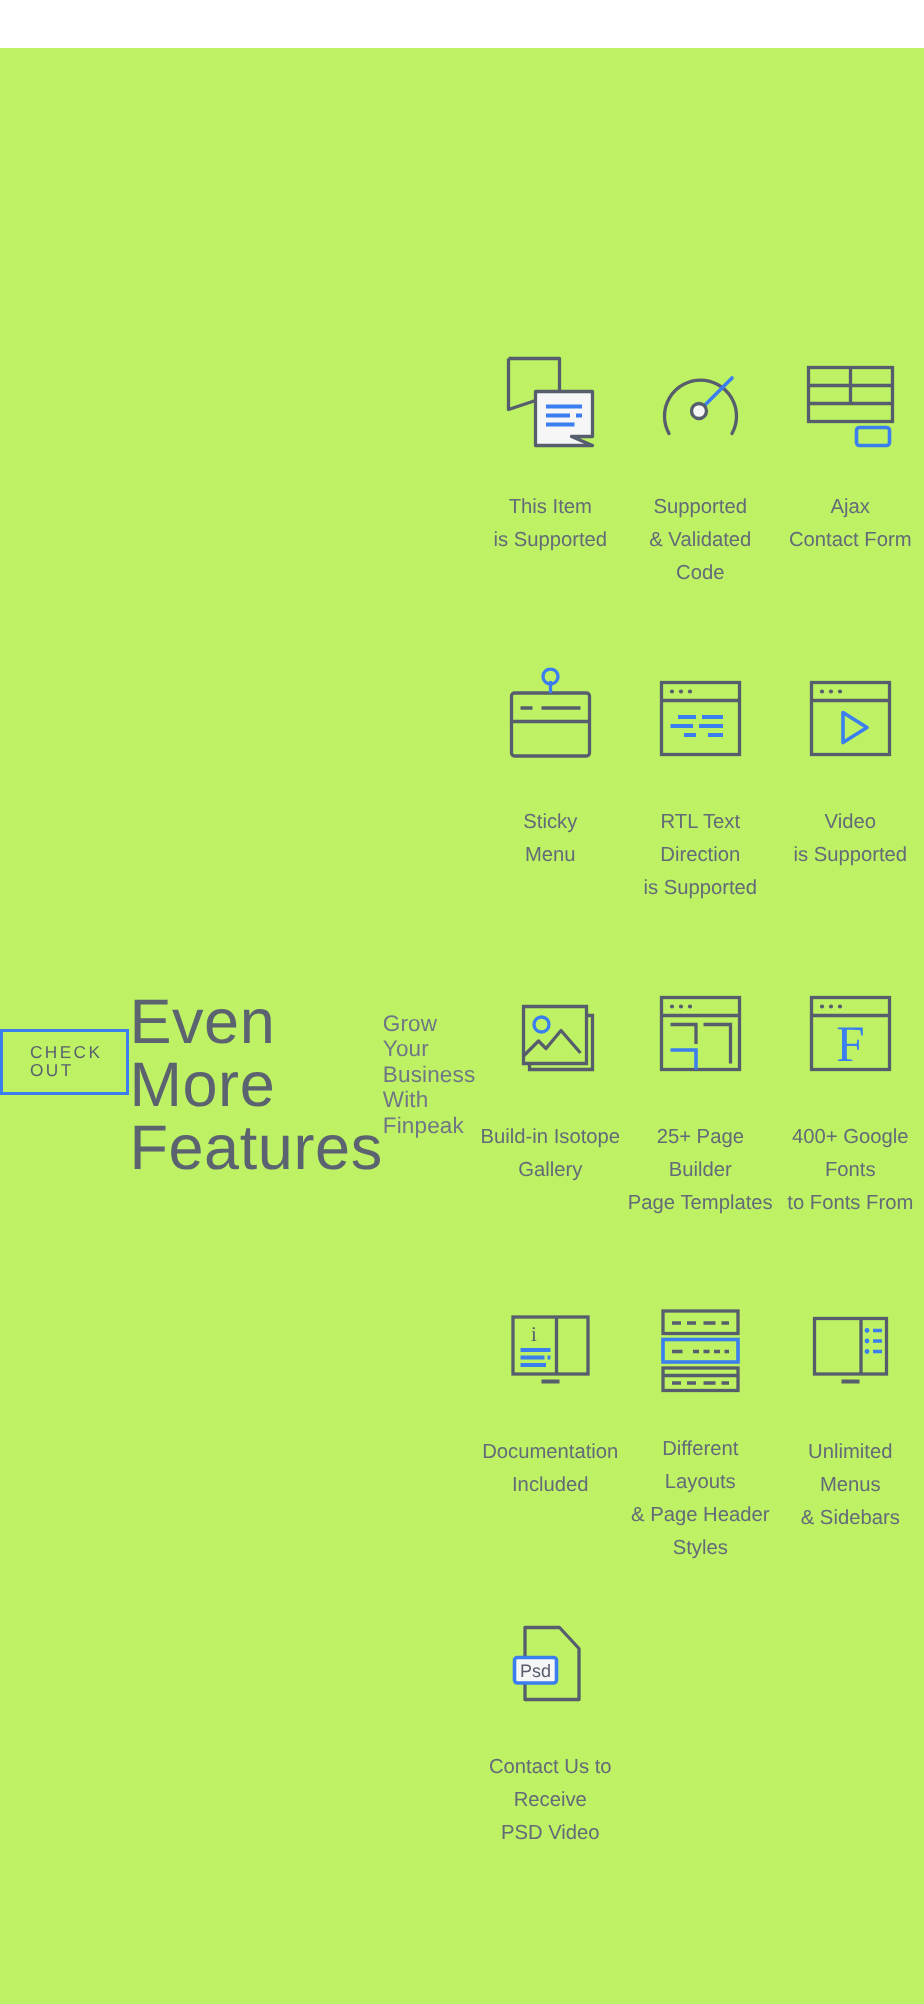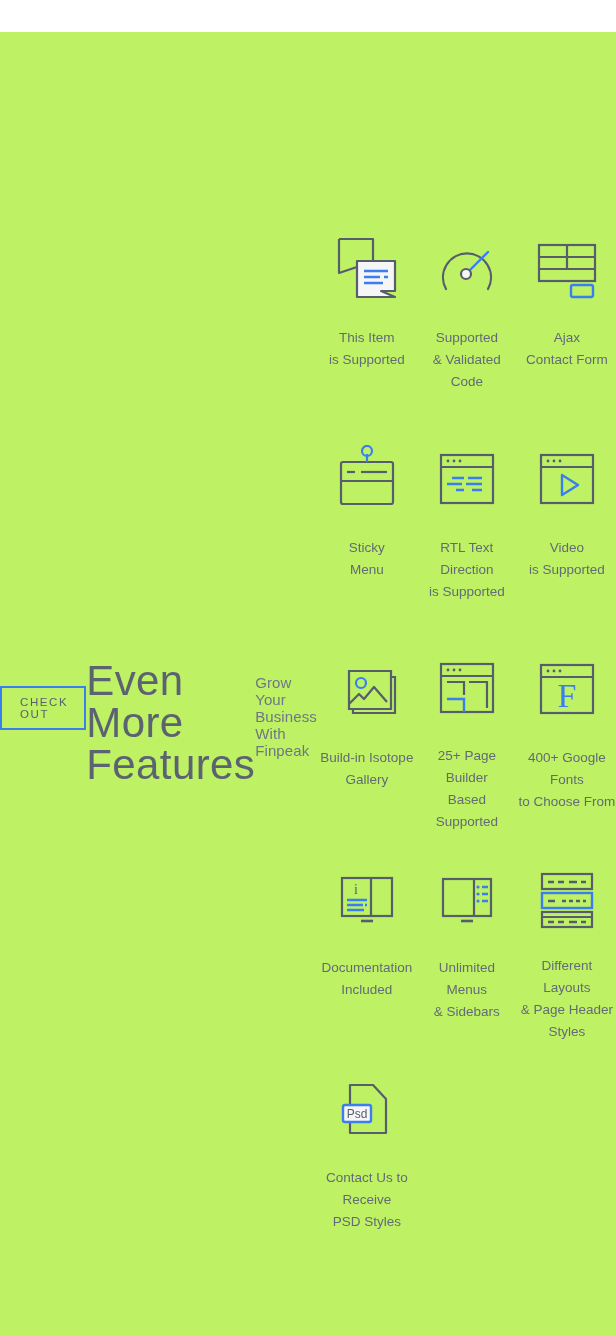--- a/index.html
+++ b/index.html
@@ -227,7 +227,7 @@
         </div>
         <div class="cell-label">
           <span>25+ Page Builder</span>
-          <span>Based Supported</span>
+          <span>Page Templates</span>
         </div>
       </div>
 

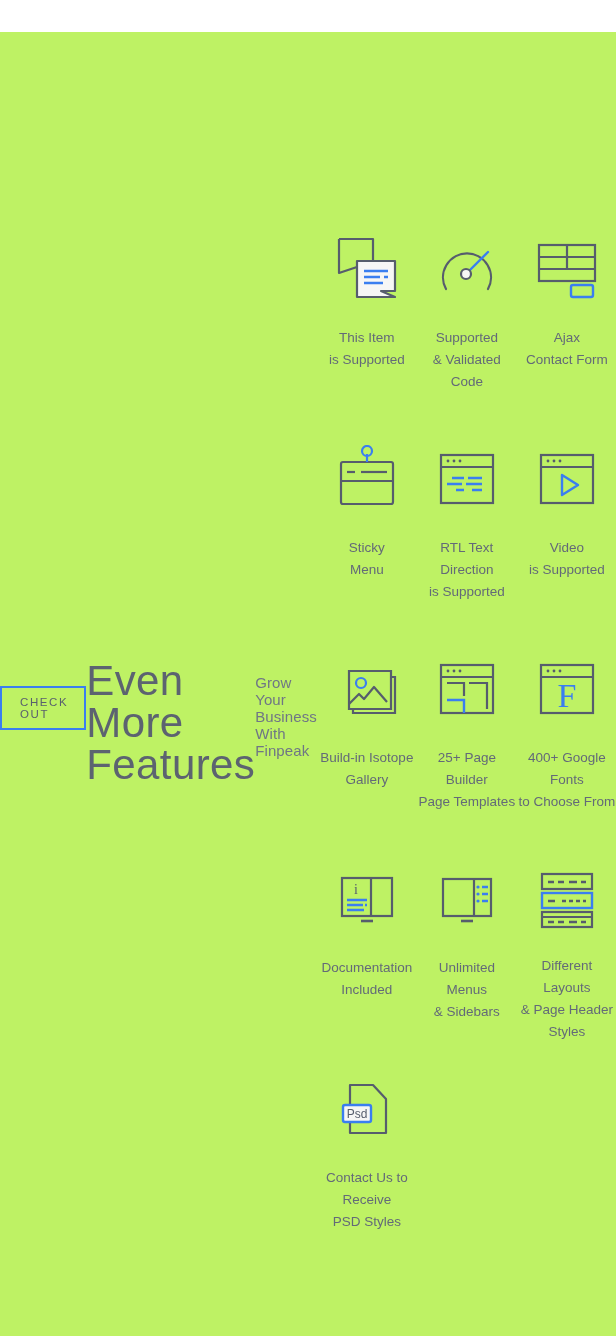--- a/index.html
+++ b/index.html
@@ -244,7 +244,7 @@
         </div>
         <div class="cell-label">
           <span>400+ Google Fonts</span>
-          <span>to Choose From</span>
+          <span>to Fonts From</span>
         </div>
       </div>
 

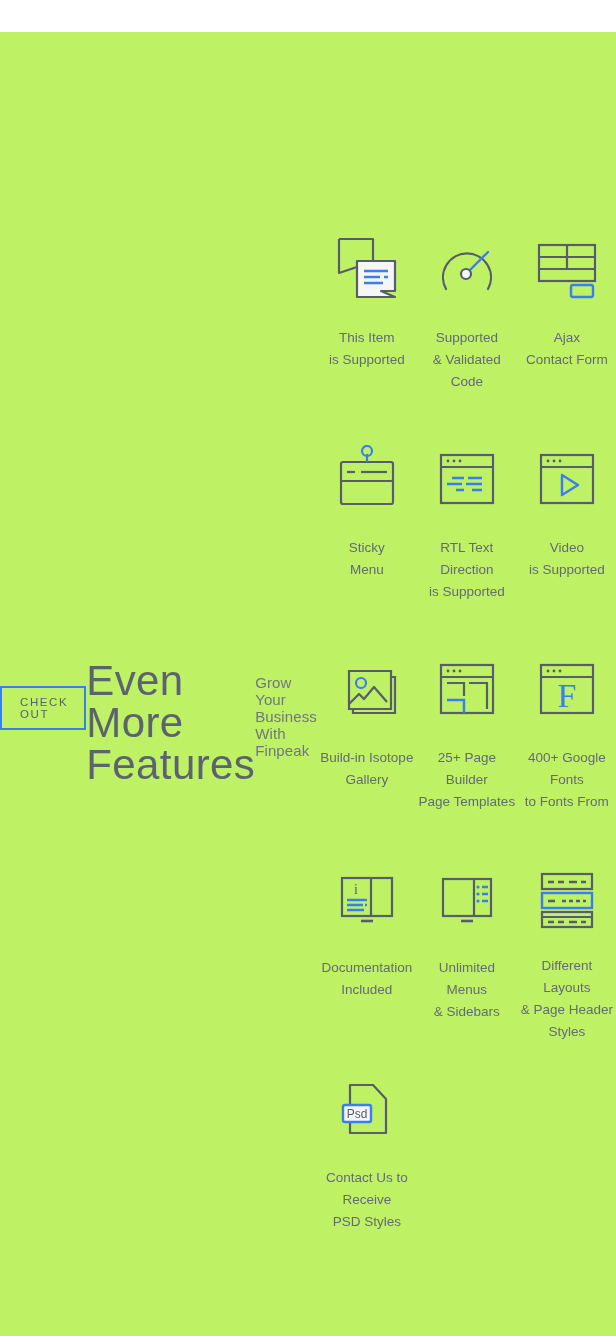--- a/index.html
+++ b/index.html
@@ -267,6 +267,24 @@
       <div class="cell">
         <div class="icon-wrap">
           <svg width="72" height="68" viewBox="0 0 72 68">
+            <rect x="11" y="10" width="50" height="15" fill="none" stroke="#565d6d" stroke-width="2.2"></rect>
+            <path d="M17 18 H23 M27 18 H33 M38 18 H46 M50 18 H55" stroke="#565d6d" stroke-width="2.4"></path>
+            <rect x="11" y="29" width="50" height="15" fill="none" stroke="#3a7ef0" stroke-width="2.4"></rect>
+            <path d="M17 37 H24 M31 37 H35 M38 37 H42 M45 37 H49 M52 37 H55" stroke="#565d6d" stroke-width="2.4"></path>
+            <rect x="11" y="48" width="50" height="15" fill="none" stroke="#565d6d" stroke-width="2.2"></rect>
+            <line x1="11" y1="53" x2="61" y2="53" stroke="#565d6d" stroke-width="2.2"></line>
+            <path d="M17 58 H23 M27 58 H33 M38 58 H46 M50 58 H55" stroke="#565d6d" stroke-width="2.4"></path>
+          </svg>
+        </div>
+        <div class="cell-label">
+          <span>Different Layouts</span>
+          <span>&amp; Page Header Styles</span>
+        </div>
+      </div>
+
+      <div class="cell">
+        <div class="icon-wrap">
+          <svg width="72" height="68" viewBox="0 0 72 68">
             <rect x="12" y="14" width="48" height="37" fill="none" stroke="#565d6d" stroke-width="2.2"></rect>
             <line x1="43" y1="14" x2="43" y2="51" stroke="#565d6d" stroke-width="2.2"></line>
             <circle cx="47" cy="22" r="1.6" fill="#3a7ef0"></circle>
@@ -282,24 +300,6 @@
         </div>
       </div>
 
-      <div class="cell">
-        <div class="icon-wrap">
-          <svg width="72" height="68" viewBox="0 0 72 68">
-            <rect x="11" y="10" width="50" height="15" fill="none" stroke="#565d6d" stroke-width="2.2"></rect>
-            <path d="M17 18 H23 M27 18 H33 M38 18 H46 M50 18 H55" stroke="#565d6d" stroke-width="2.4"></path>
-            <rect x="11" y="29" width="50" height="15" fill="none" stroke="#3a7ef0" stroke-width="2.4"></rect>
-            <path d="M17 37 H24 M31 37 H35 M38 37 H42 M45 37 H49 M52 37 H55" stroke="#565d6d" stroke-width="2.4"></path>
-            <rect x="11" y="48" width="50" height="15" fill="none" stroke="#565d6d" stroke-width="2.2"></rect>
-            <line x1="11" y1="53" x2="61" y2="53" stroke="#565d6d" stroke-width="2.2"></line>
-            <path d="M17 58 H23 M27 58 H33 M38 58 H46 M50 58 H55" stroke="#565d6d" stroke-width="2.4"></path>
-          </svg>
-        </div>
-        <div class="cell-label">
-          <span>Different Layouts</span>
-          <span>&amp; Page Header Styles</span>
-        </div>
-      </div>
-
 
       <div class="cell">
         <div class="icon-wrap">

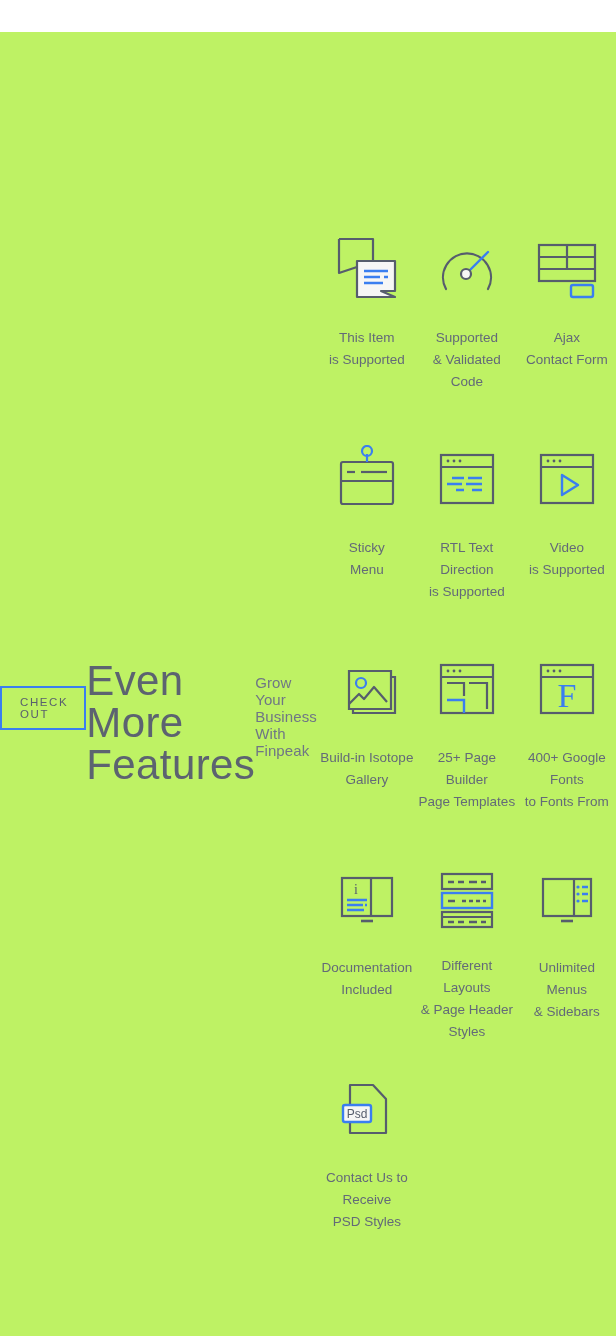--- a/index.html
+++ b/index.html
@@ -311,7 +311,7 @@
         </div>
         <div class="cell-label">
           <span>Contact Us to Receive</span>
-          <span>PSD Styles</span>
+          <span>PSD Video</span>
         </div>
       </div>
 

